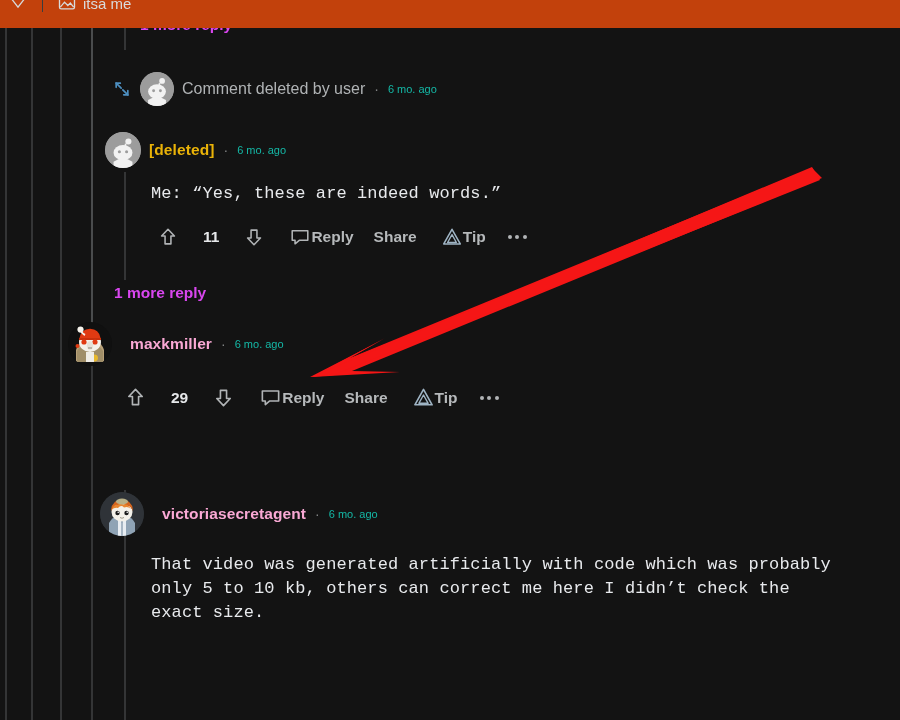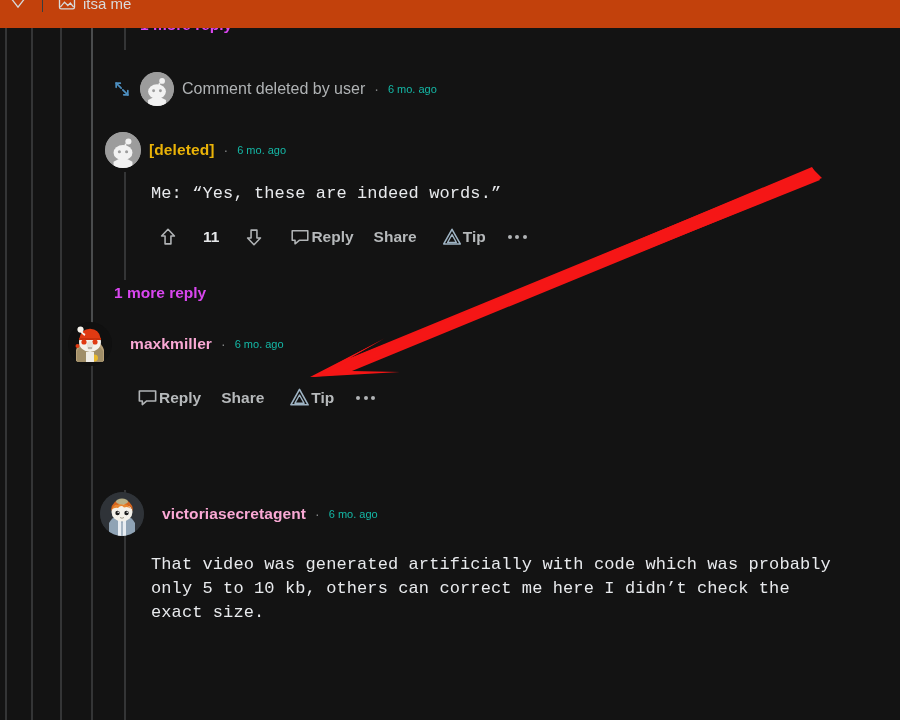--- a/index.html
+++ b/index.html
@@ -315,6 +315,15 @@
 
 
     <div class="actionbar" style="margin-left:50px; margin-top:17px;">
+      <div class="act vote-group">
+        <svg width="23" height="23" viewBox="0 0 24 24">
+          <path d="M12 3.5 L19 11 L15.2 11 L15.2 19.5 L8.8 19.5 L8.8 11 L5 11 Z" fill="none" stroke="#b1b4b6" stroke-width="1.7" stroke-linejoin="round"></path>
+        </svg>
+        <span class="score">29</span>
+        <svg width="23" height="23" viewBox="0 0 24 24">
+          <path d="M12 20.5 L19 13 L15.2 13 L15.2 4.5 L8.8 4.5 L8.8 13 L5 13 Z" fill="none" stroke="#b1b4b6" stroke-width="1.7" stroke-linejoin="round"></path>
+        </svg>
+      </div>
       <div class="act" style="margin-left:12px;">
         <svg width="23" height="23" viewBox="0 0 24 24">
           <path d="M3.5 5.2 h17 v10.4 h-9.3 L6.6 19.4 v-3.8 H3.5 Z" fill="none" stroke="#b1b4b6" stroke-width="1.7" stroke-linejoin="round"></path>

